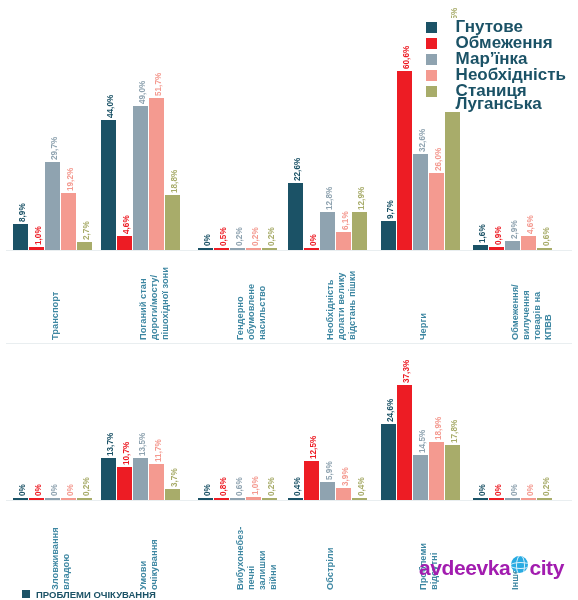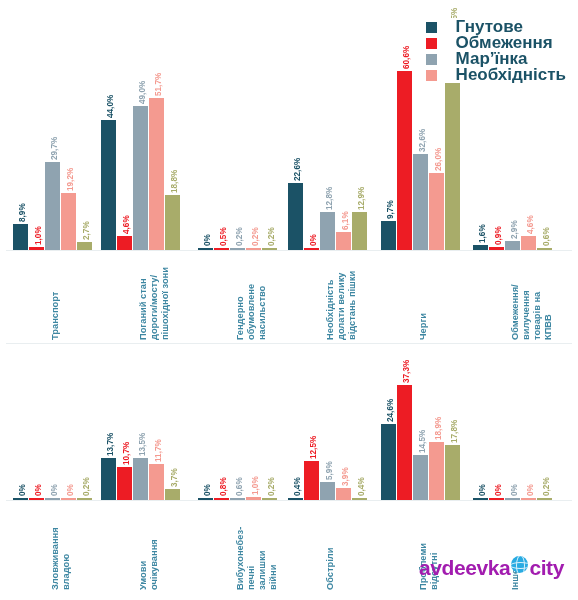--- a/index.html
+++ b/index.html
@@ -122,6 +122,11 @@
       <div class="legend-row">
         <span class="legend-swatch" style="background: rgb(244, 154, 144);"></span>
         <span class="legend-label">Необхідність</span>
+      </div>
+      <div class="legend-row">
+        <span class="legend-swatch" style="background: rgb(168, 172, 106);"></span>
+        <span class="legend-label">Станиця
+Луганська</span>
       </div>
     </div>
 

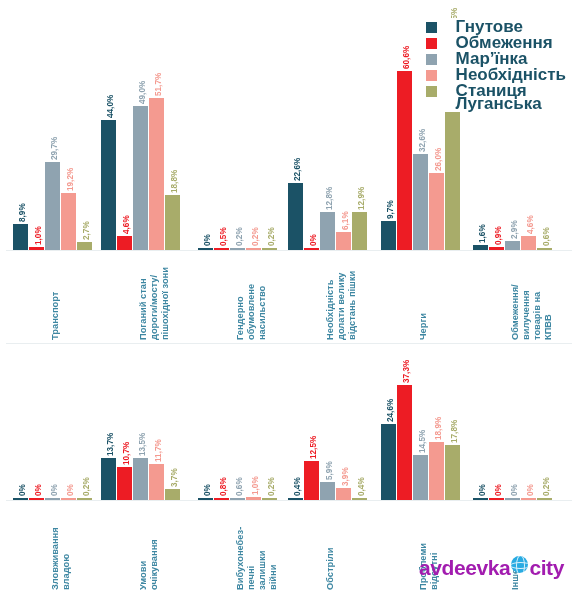--- a/index.html
+++ b/index.html
@@ -438,6 +438,10 @@
     <span>city</span>
   </div>
 
+  <div class="footer-cut">
+    <span class="footer-sq"></span>
+    <span class="footer-txt">ПРОБЛЕМИ ОЧІКУВАННЯ</span>
+  </div>
 
 </div>
 

